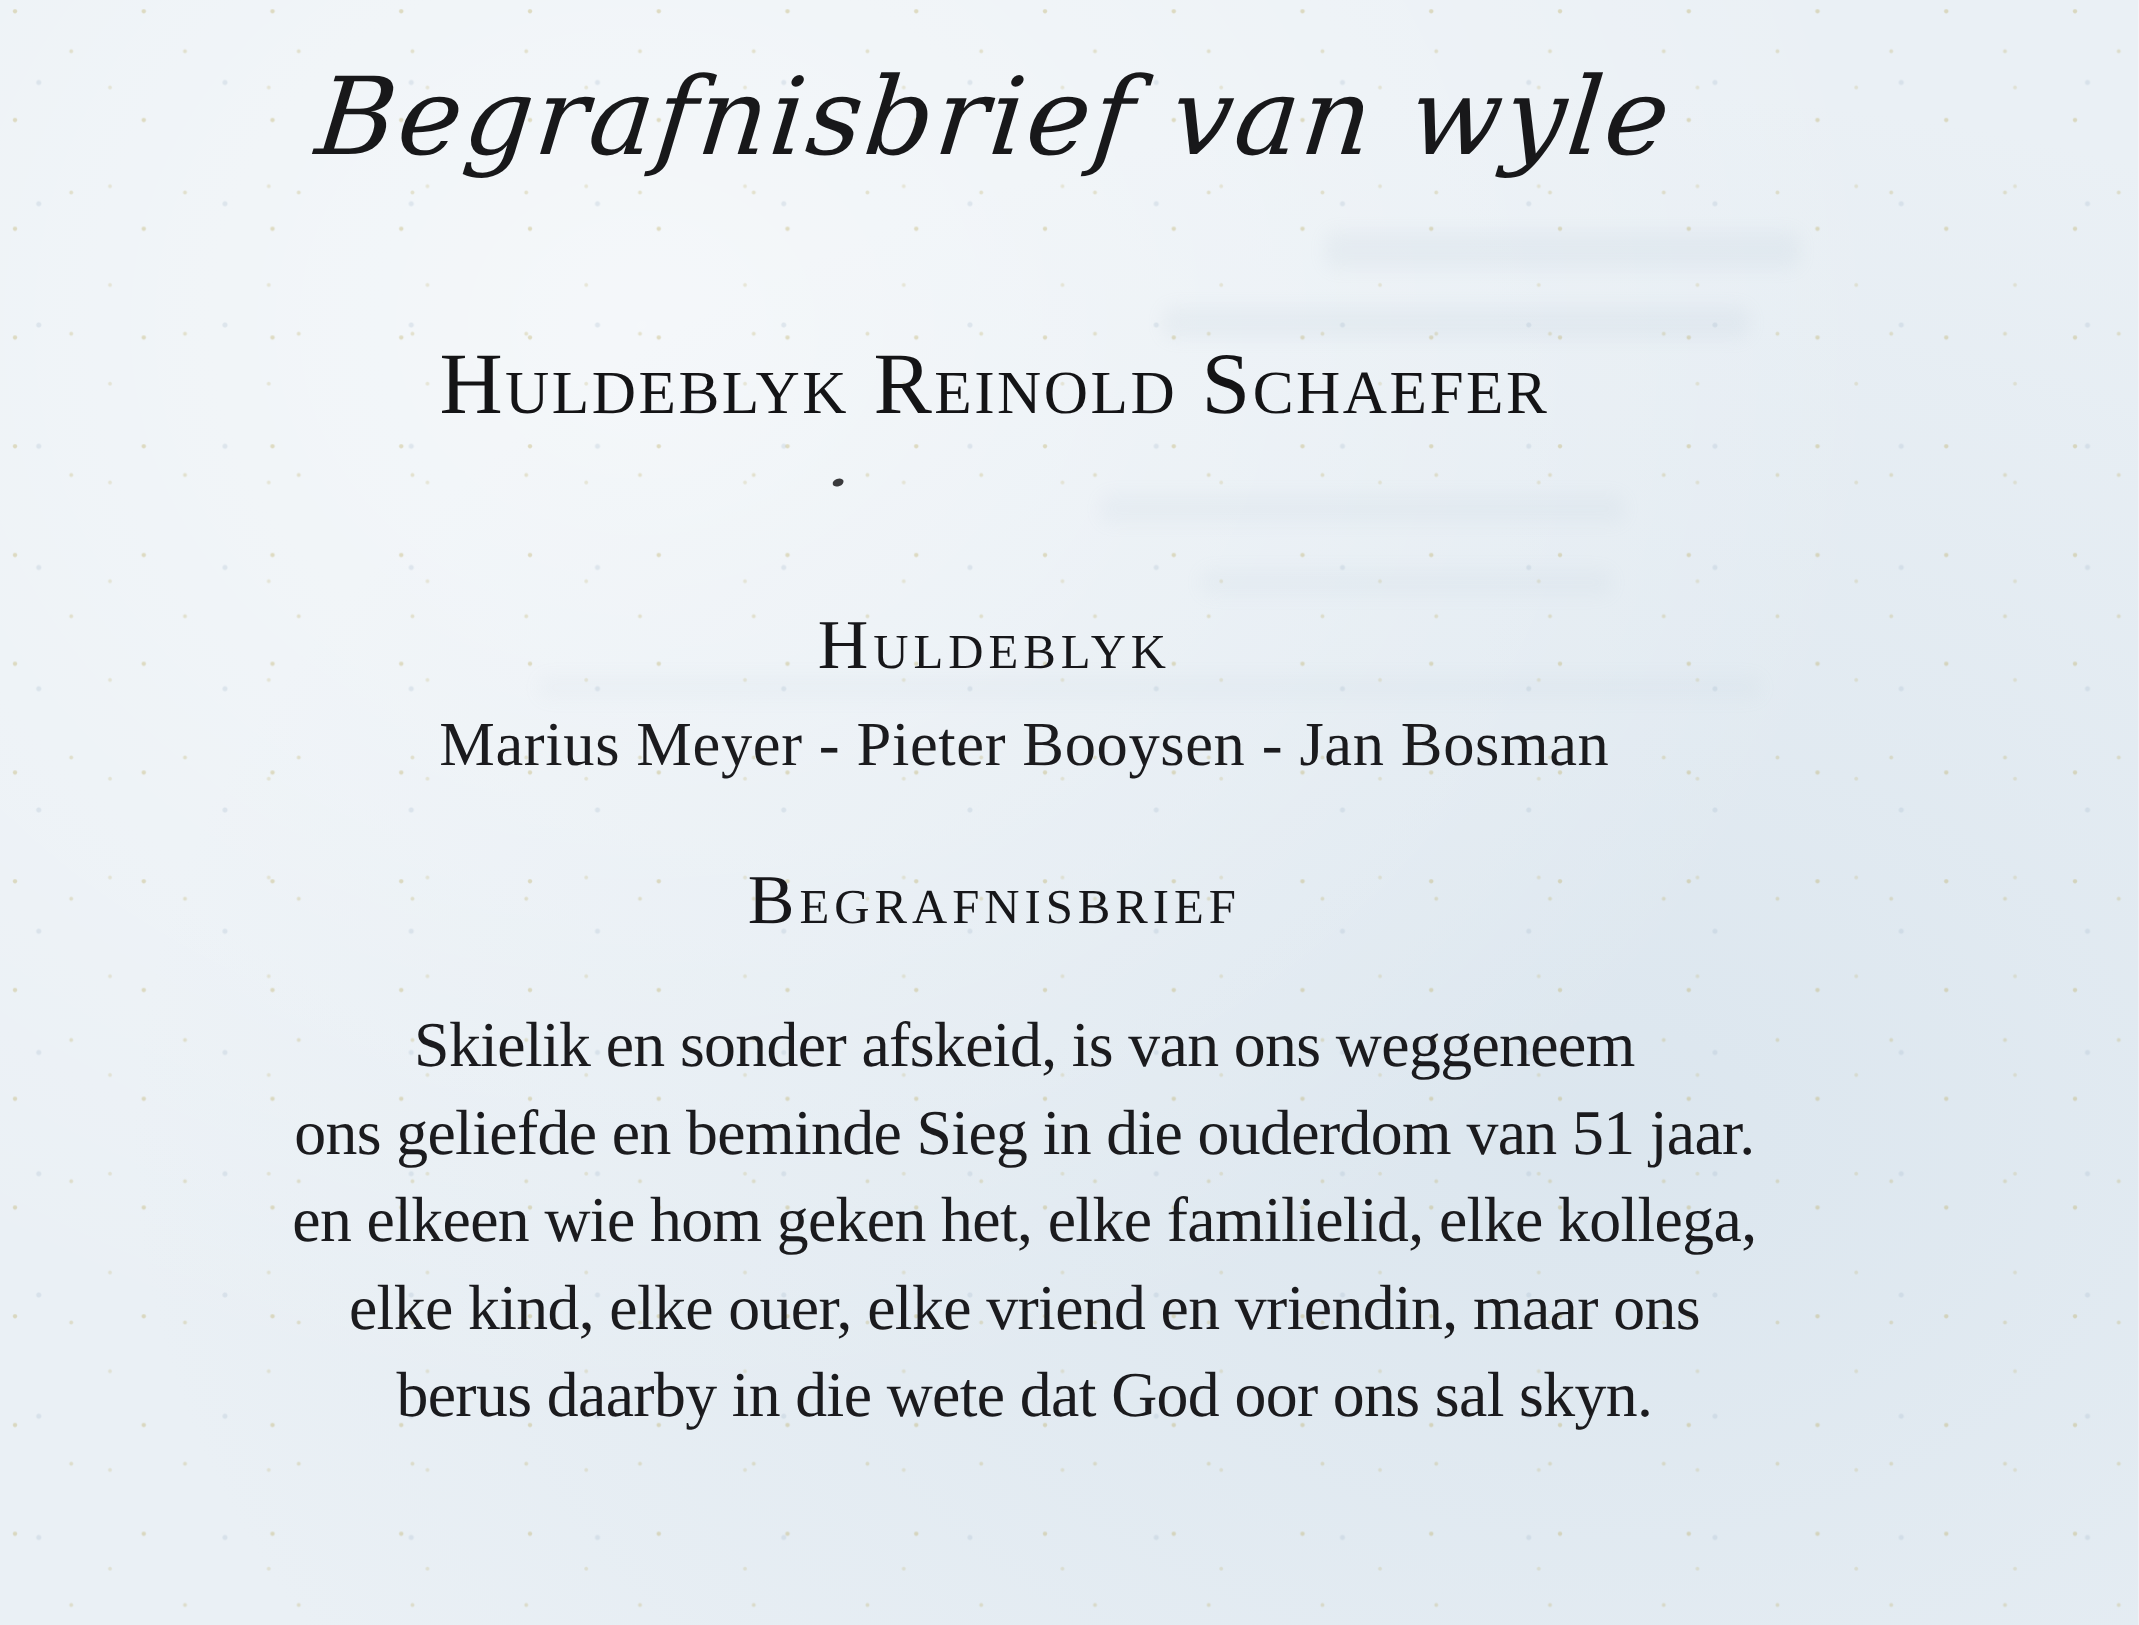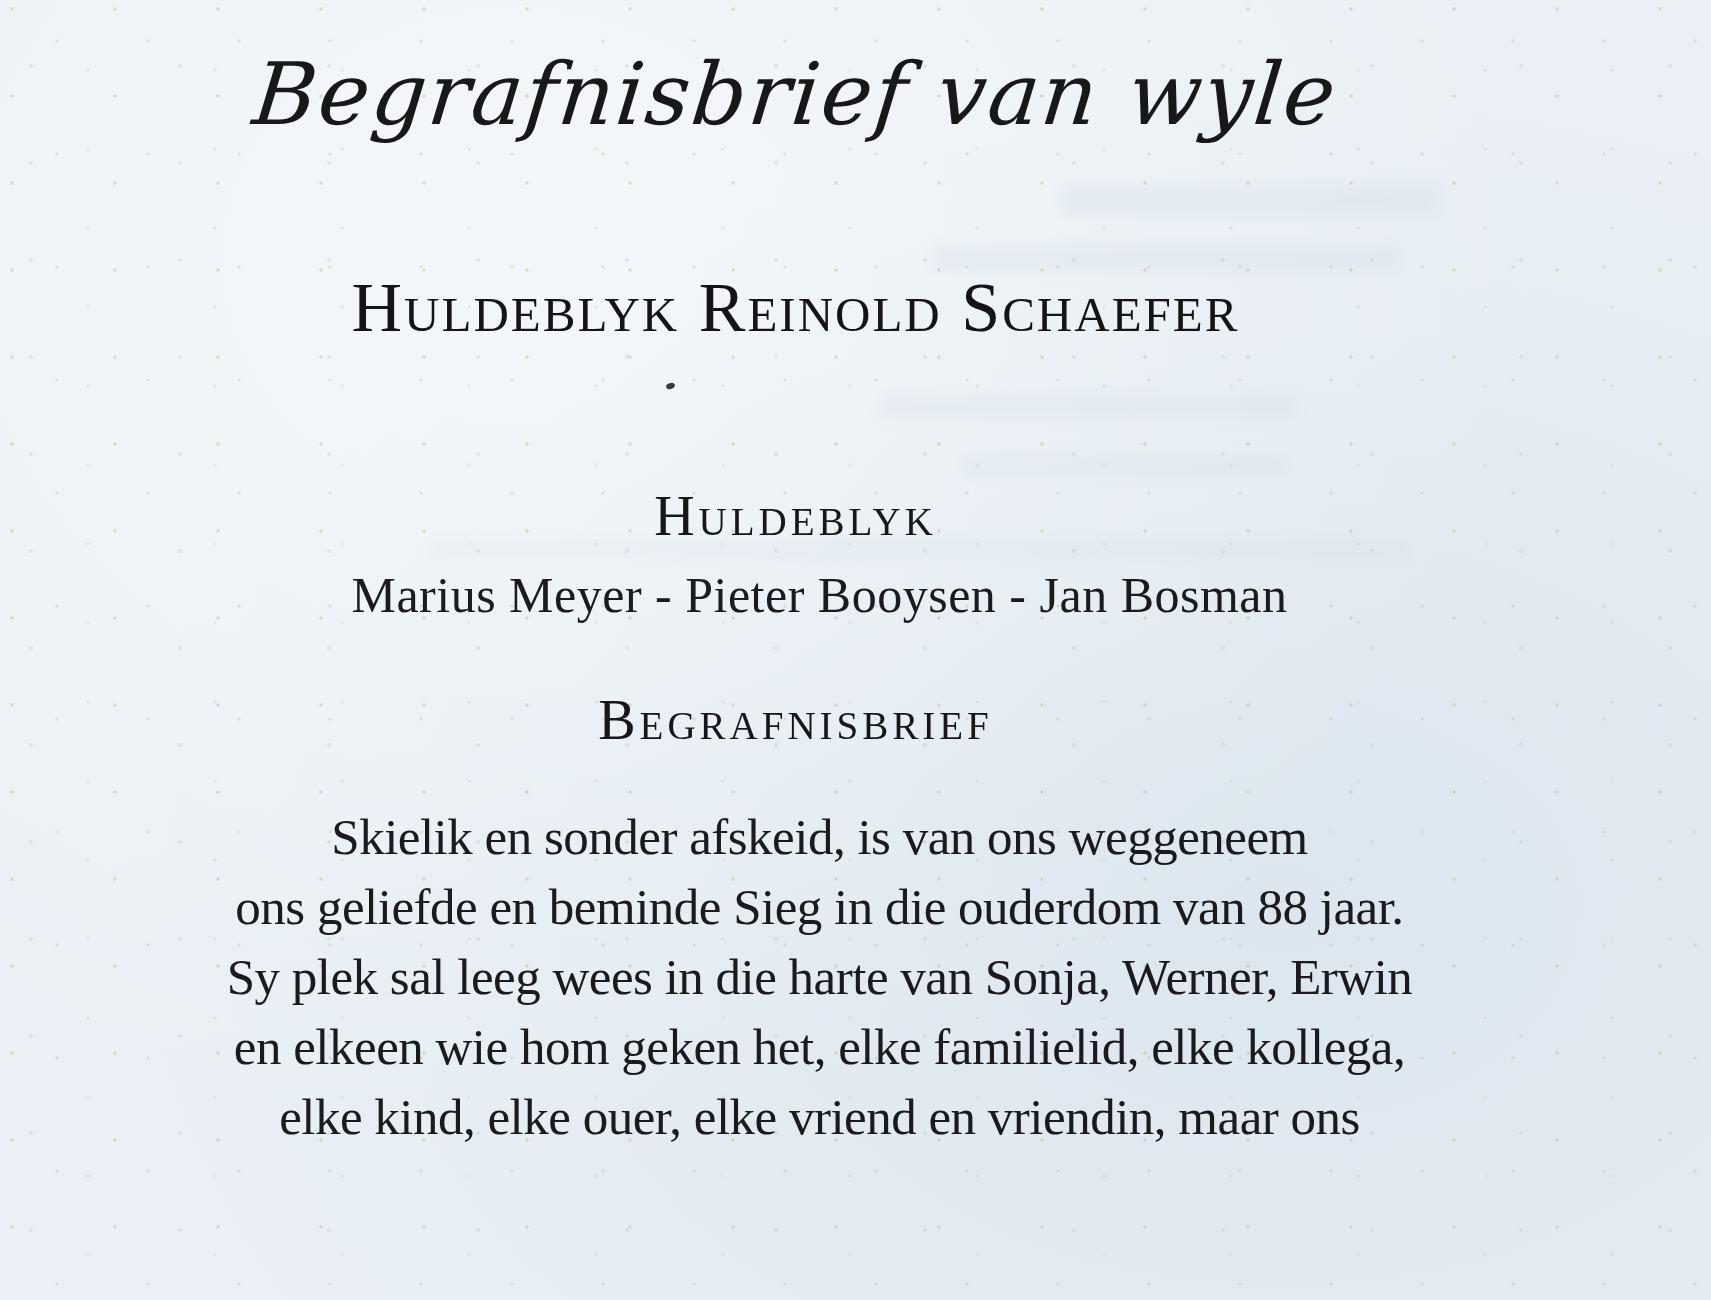--- a/index.html
+++ b/index.html
@@ -120,7 +120,7 @@
 
   <div class="band tribute">
     <div class="line">Skielik en sonder afskeid, is van ons weggeneem</div>
-    <div class="line">ons geliefde en beminde Sieg in die ouderdom van 88 jaar.</div>
+    <div class="line">ons geliefde en beminde Sieg in die ouderdom van 51 jaar.</div>
     <div class="line">Sy plek sal leeg wees in die harte van Sonja, Werner, Erwin</div>
     <div class="line">en elkeen wie hom geken het, elke familielid, elke kollega,</div>
     <div class="line">elke kind, elke ouer, elke vriend en vriendin, maar ons</div>

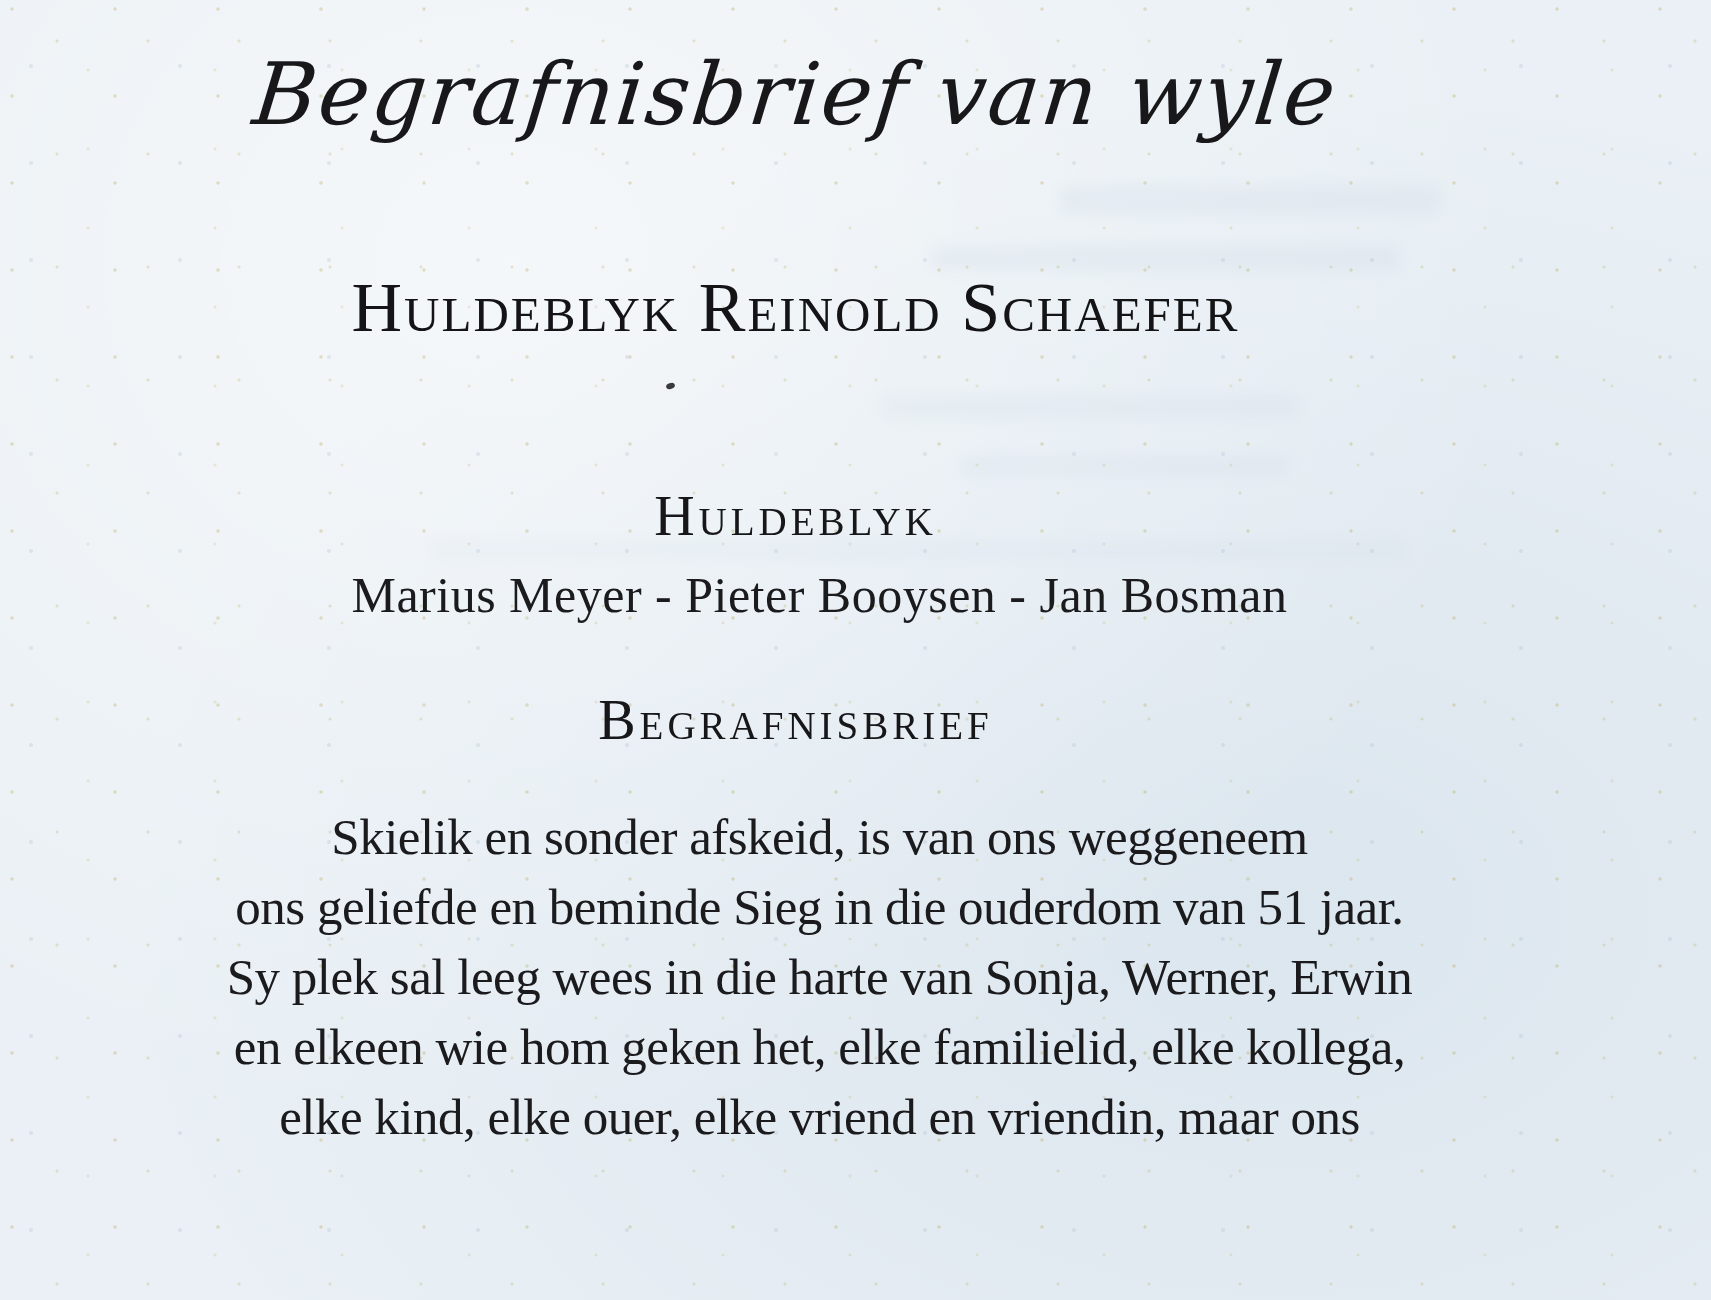--- a/index.html
+++ b/index.html
@@ -121,7 +121,6 @@
   <div class="band tribute">
     <div class="line">Skielik en sonder afskeid, is van ons weggeneem</div>
     <div class="line">ons geliefde en beminde Sieg in die ouderdom van 51 jaar.</div>
-    <div class="line">Sy plek sal leeg wees in die harte van Sonja, Werner, Erwin</div>
     <div class="line">en elkeen wie hom geken het, elke familielid, elke kollega,</div>
     <div class="line">elke kind, elke ouer, elke vriend en vriendin, maar ons</div>
   </div>

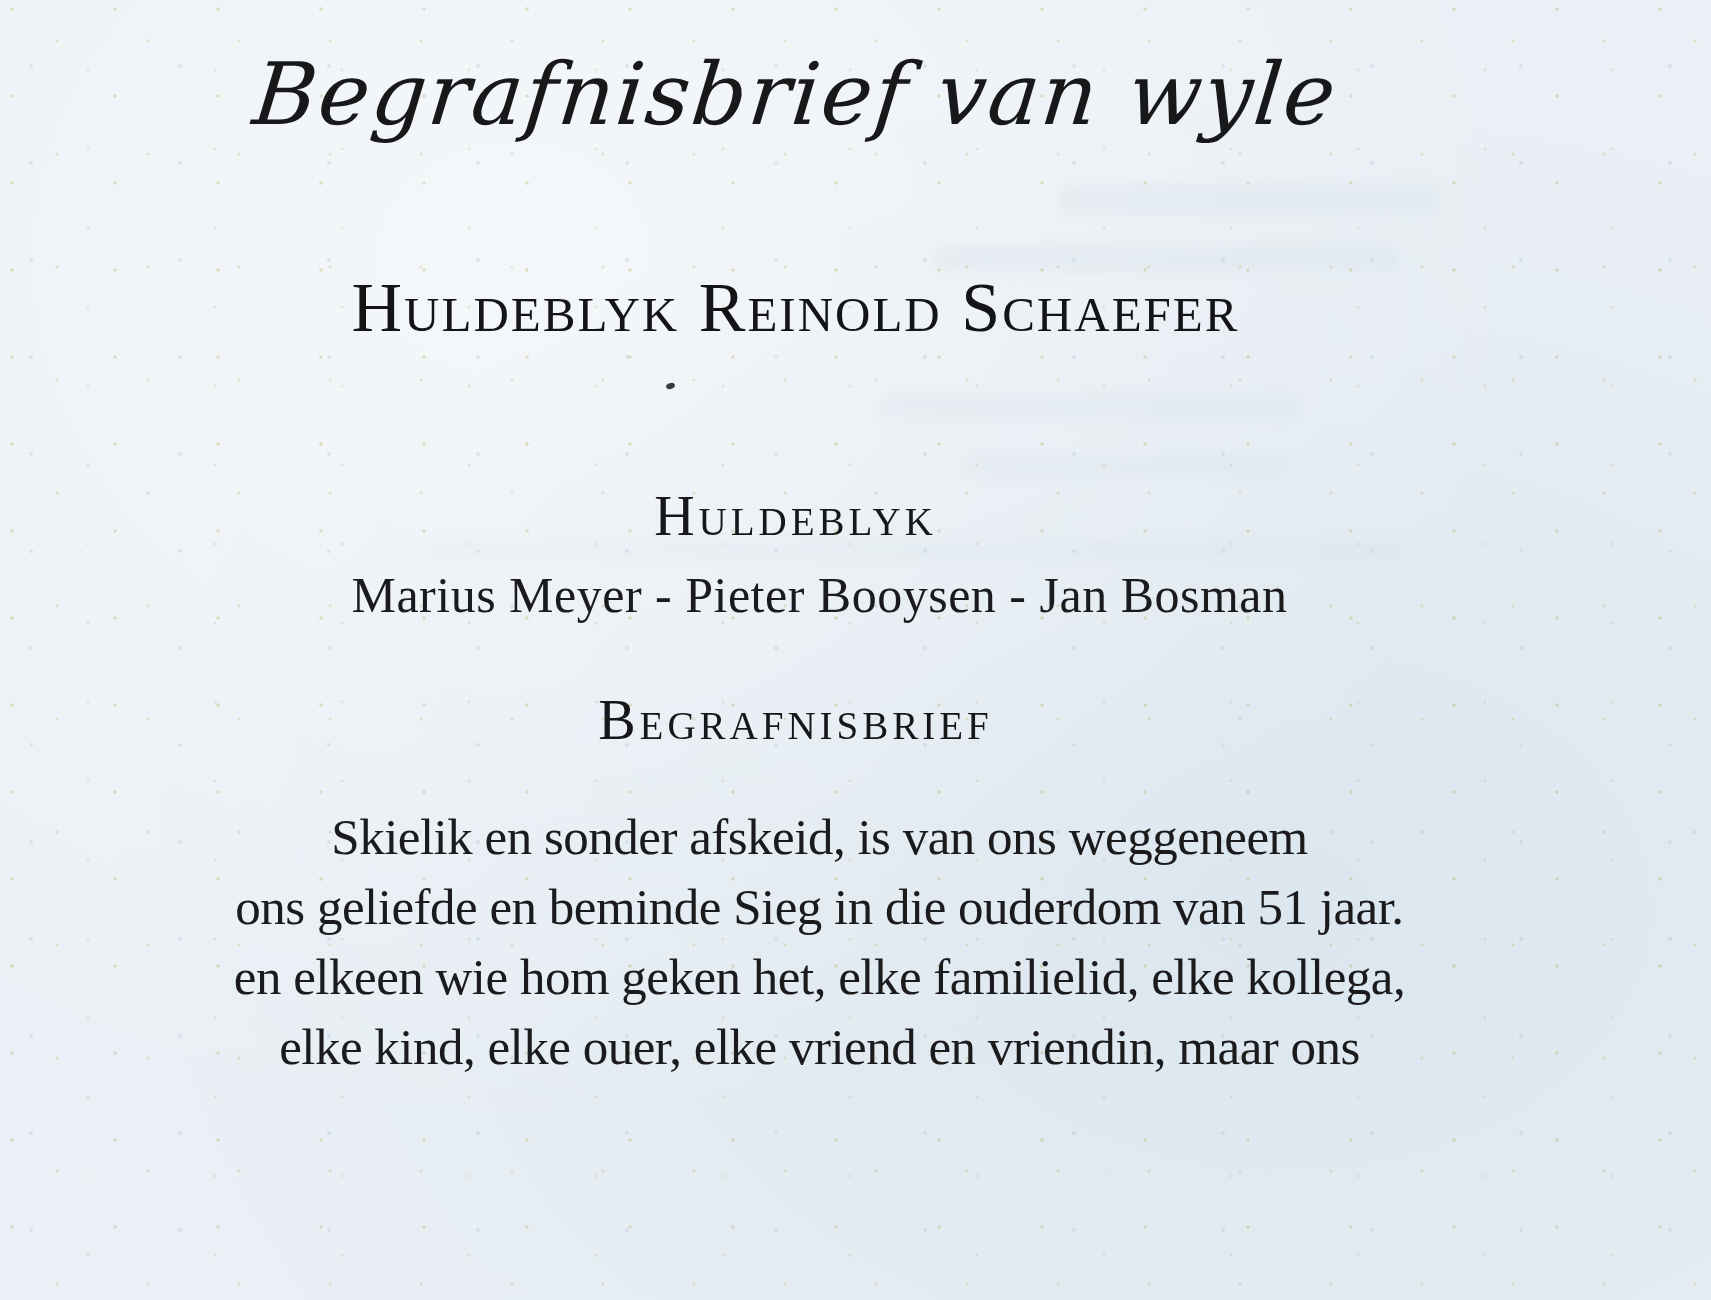--- a/index.html
+++ b/index.html
@@ -123,6 +123,7 @@
     <div class="line">ons geliefde en beminde Sieg in die ouderdom van 51 jaar.</div>
     <div class="line">en elkeen wie hom geken het, elke familielid, elke kollega,</div>
     <div class="line">elke kind, elke ouer, elke vriend en vriendin, maar ons</div>
+    <div class="line">berus daarby in die wete dat God oor ons sal skyn.</div>
   </div>
 
 </div>

